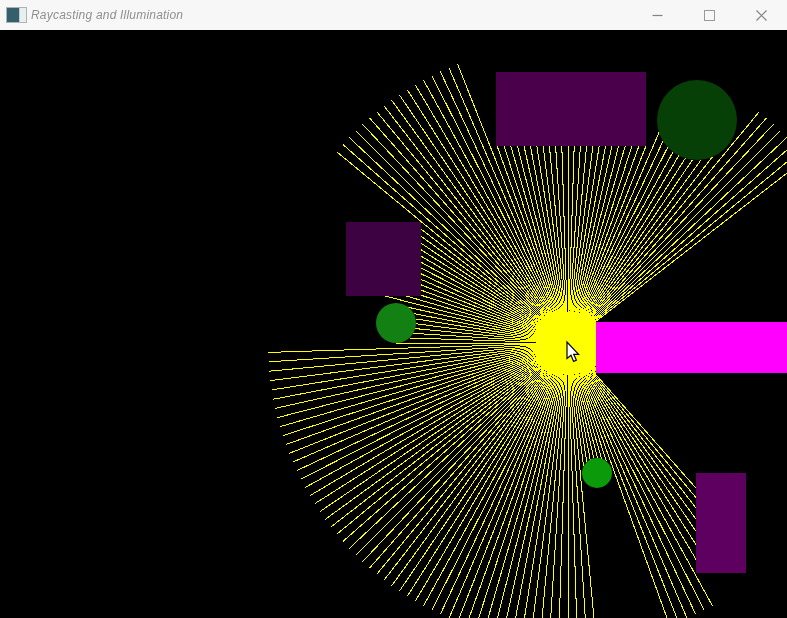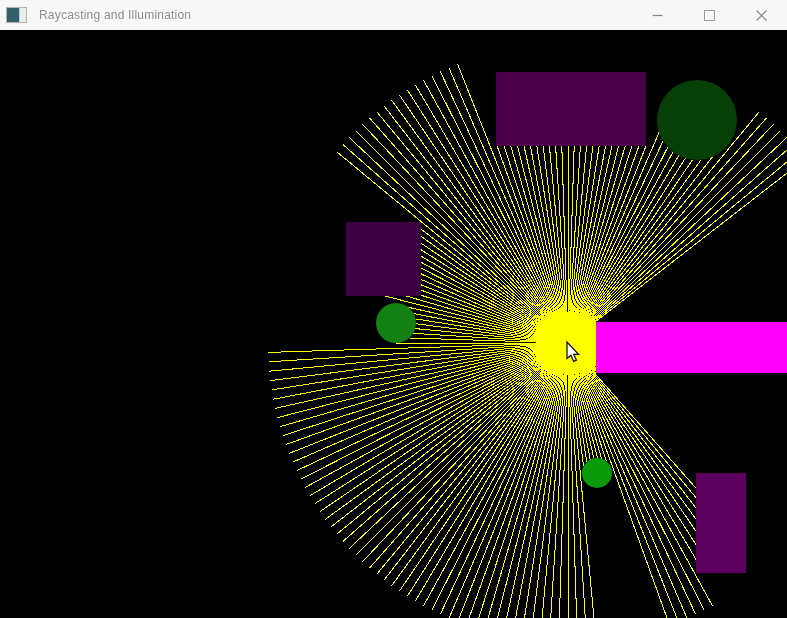--- a/index.html
+++ b/index.html
@@ -19,8 +19,9 @@
   .app-icon .ic-left  { width:12px; background:#35606b; }
   .app-icon .ic-right { width:6px;  background:#e9efef; border-left:1px solid #c2cccc; }
   .title {
-    font-size:12px; color:#8f8f8f; margin-left:12px; white-space:nowrap;
+    font-size:12px; color:#8f8f8f; margin-left:4px; white-space:nowrap;
     letter-spacing:0.2px;
+    font-style:italic;
   }
   .controls { margin-left:auto; display:flex; height:100%; }
   .ctl {

